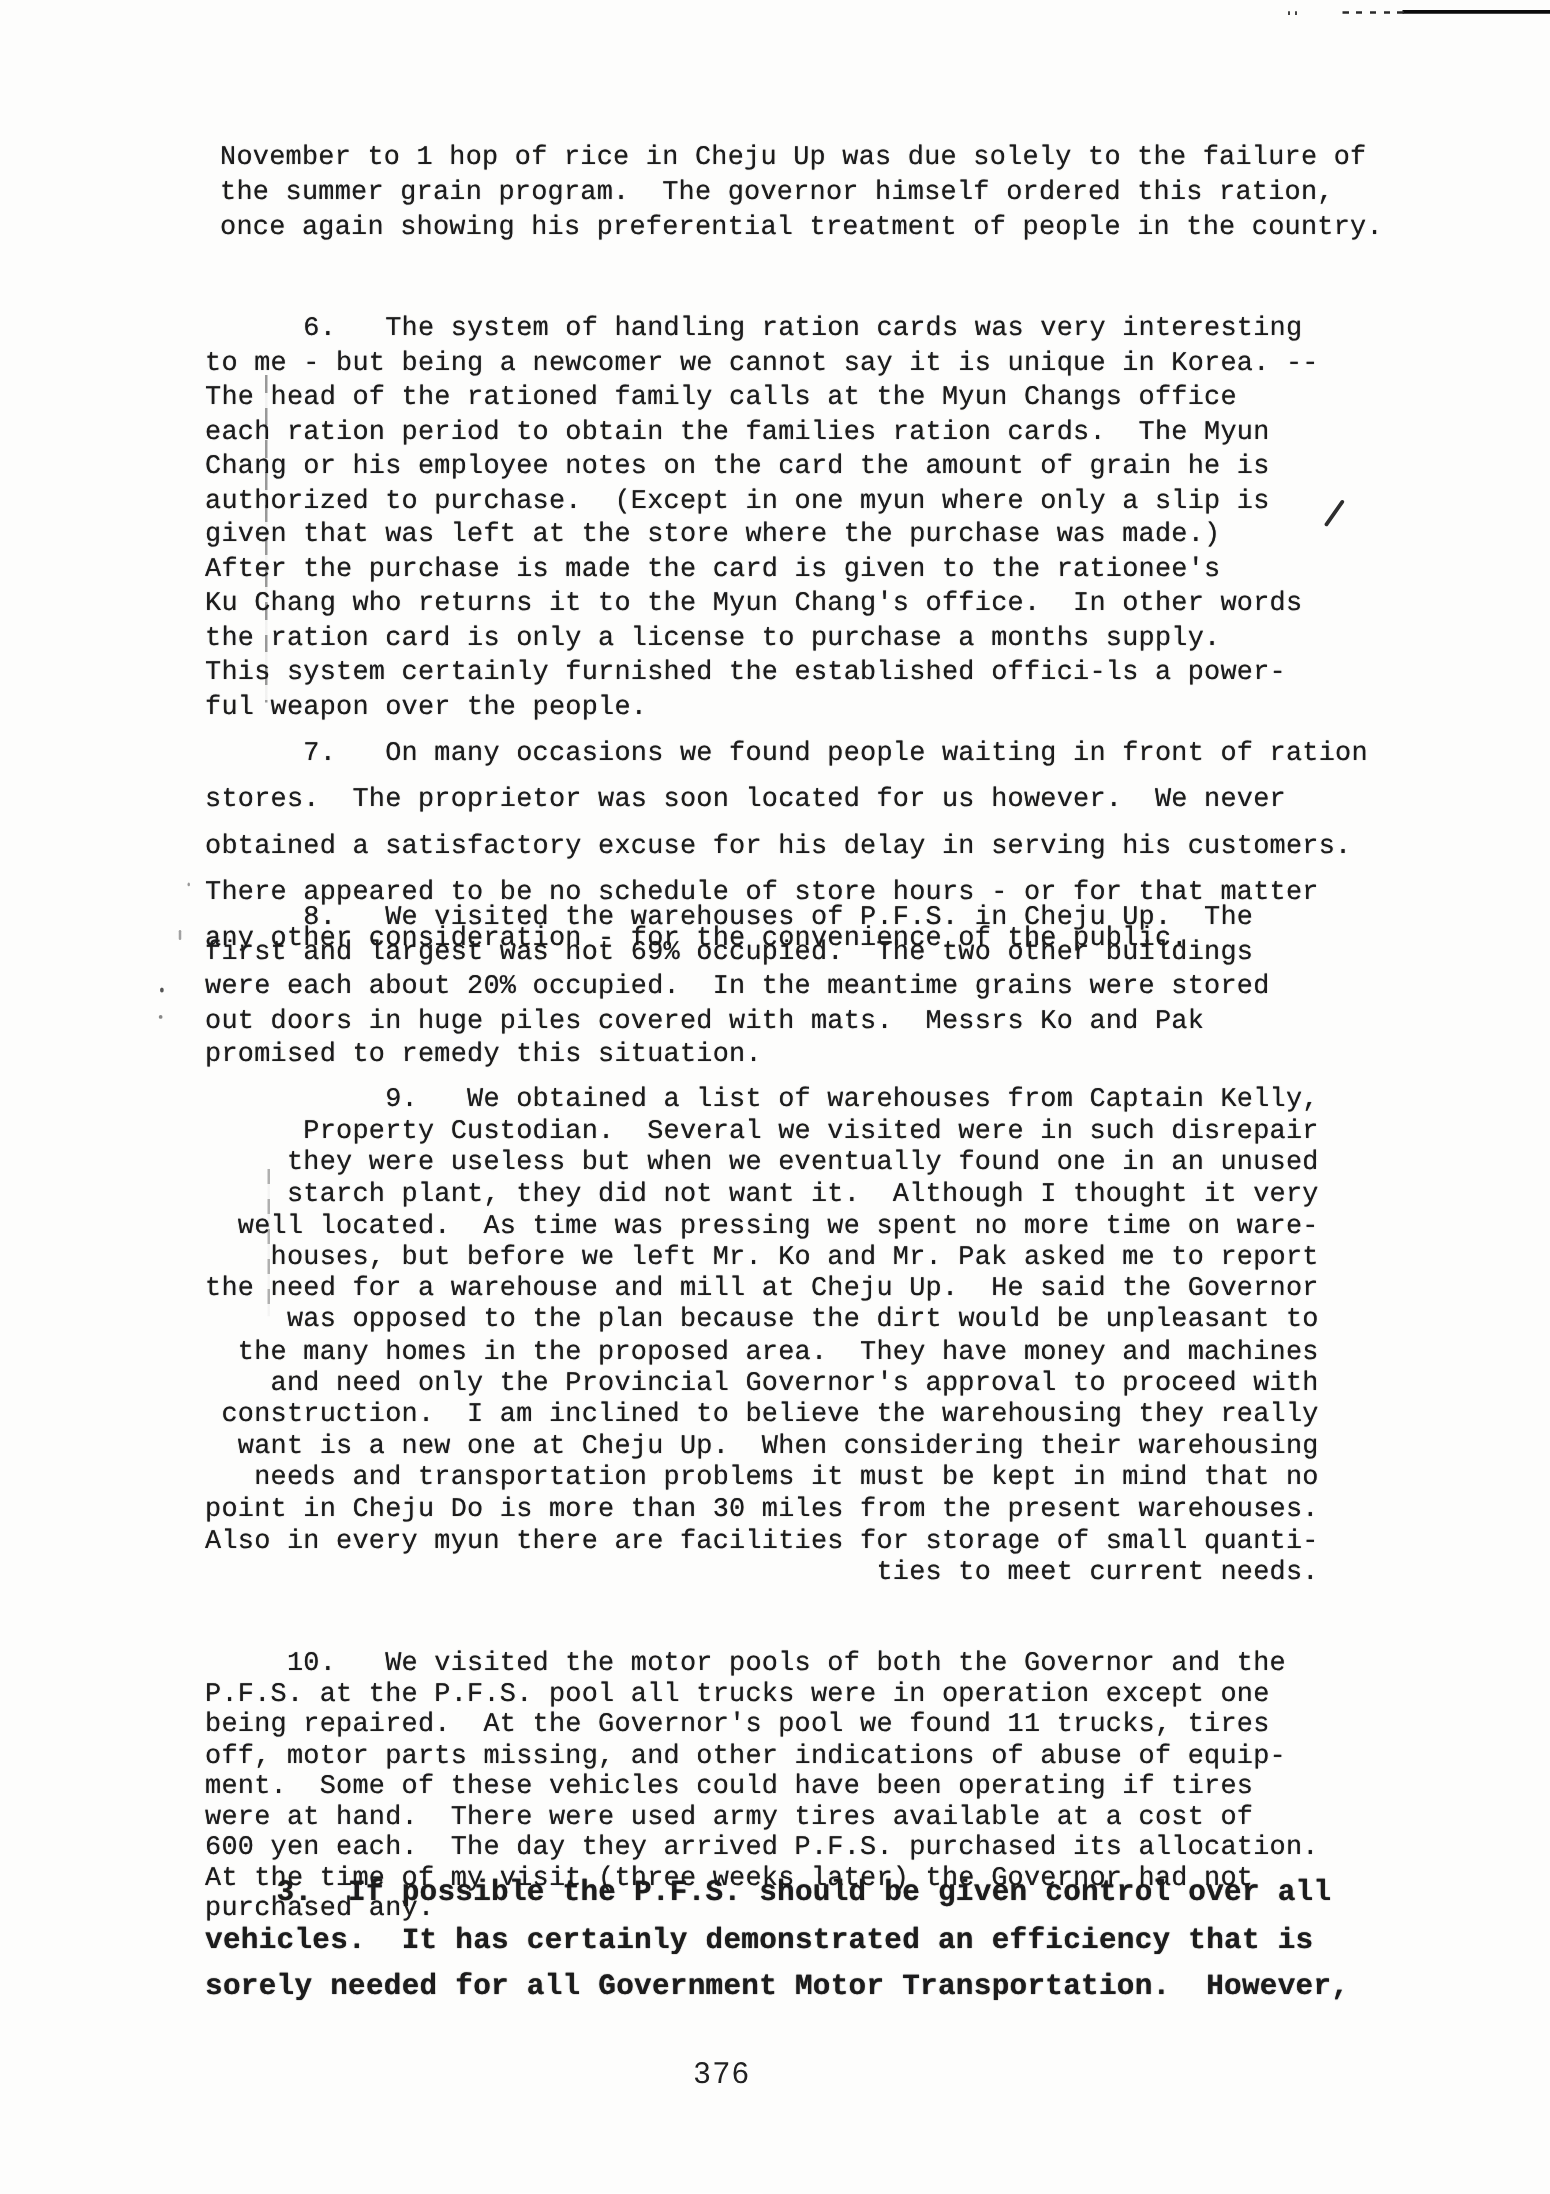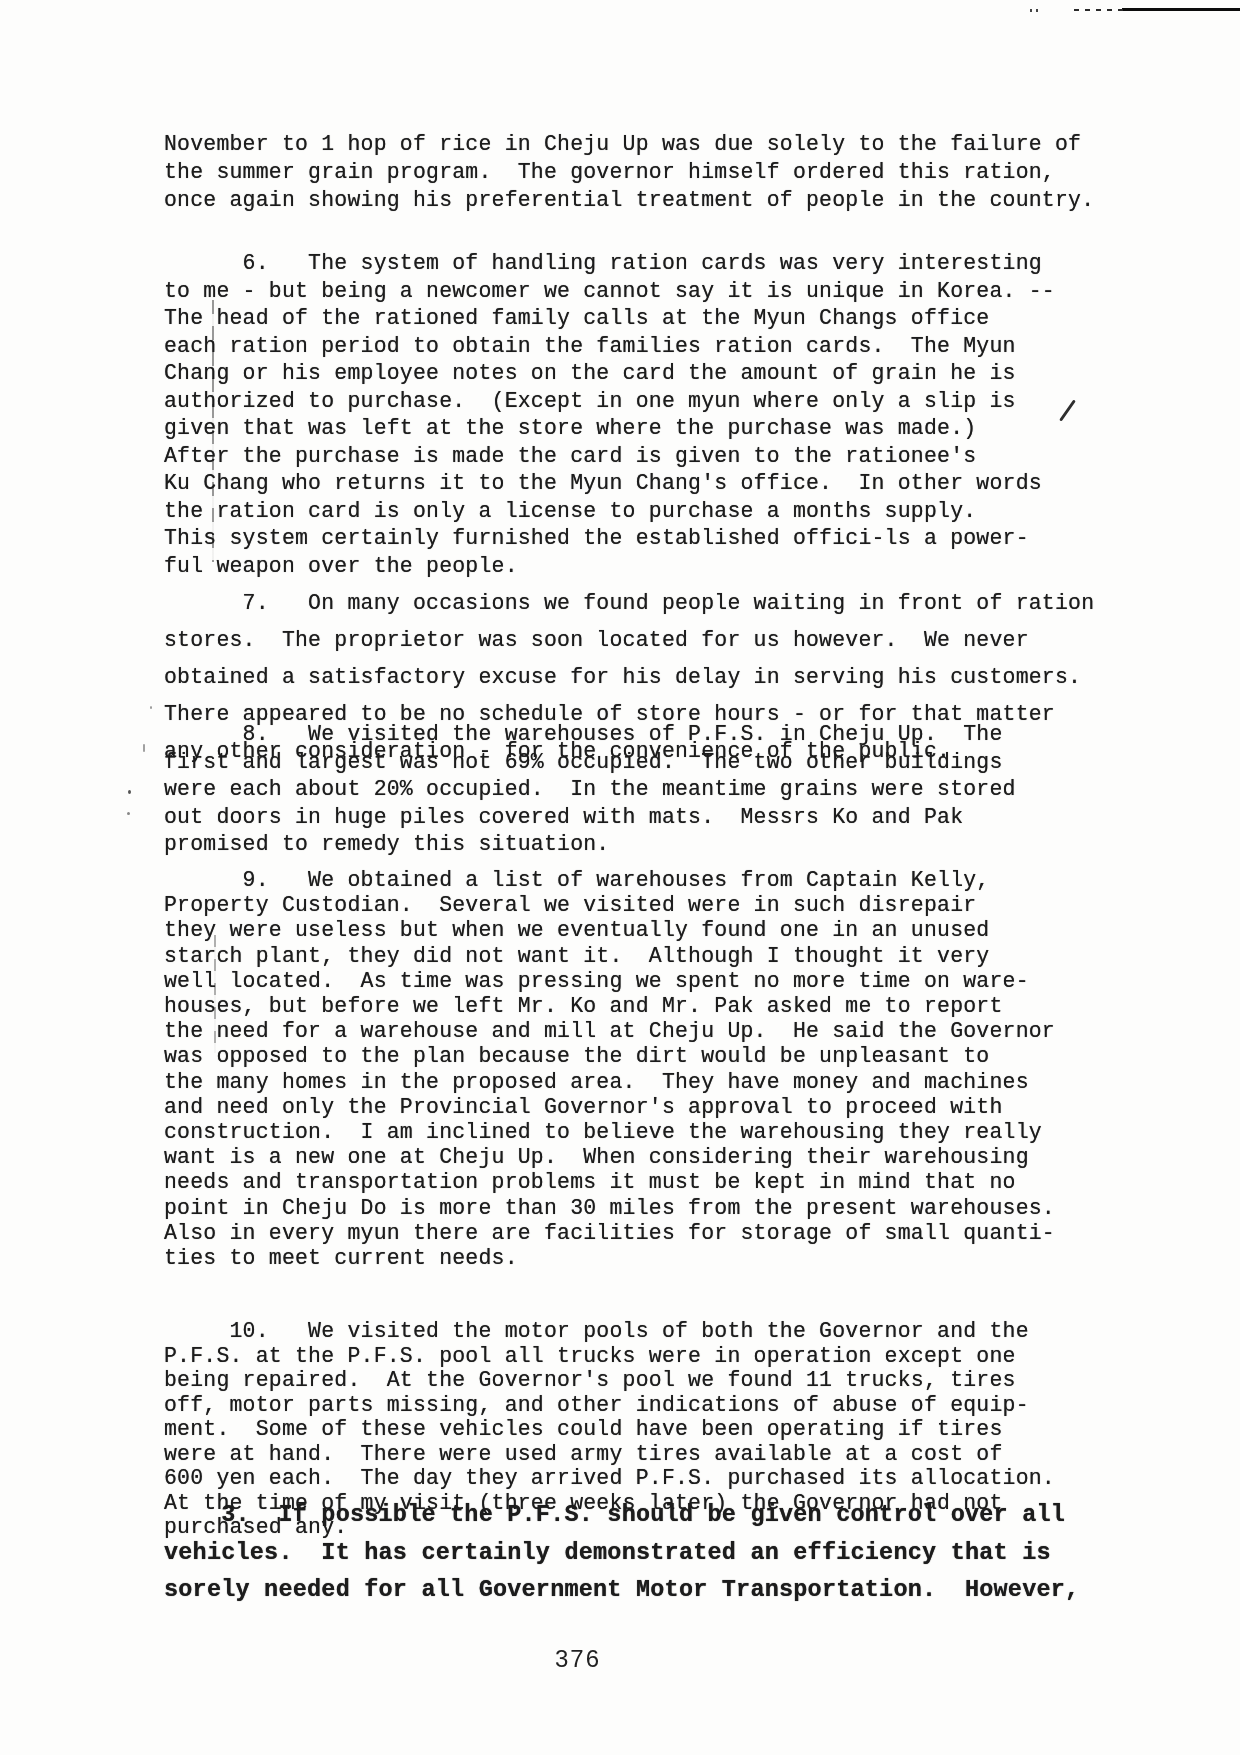--- a/index.html
+++ b/index.html
@@ -24,7 +24,7 @@
     text-shadow: 0 0 0.7px rgba(25,25,25,0.75);
     letter-spacing: 0.2px;
   }
-  .p0  { top: 130px;  line-height: 28px;   }
+  .p0  { top: 112px;  line-height: 28px; margin-left: 12px;   }
   .p6  { top: 250px;  line-height: 27.5px; }
   .p7  { top: 585px;  line-height: 37px; font-family: Liberation Mono, monospace; }
   .p8  { top: 721px;  line-height: 27.5px; }

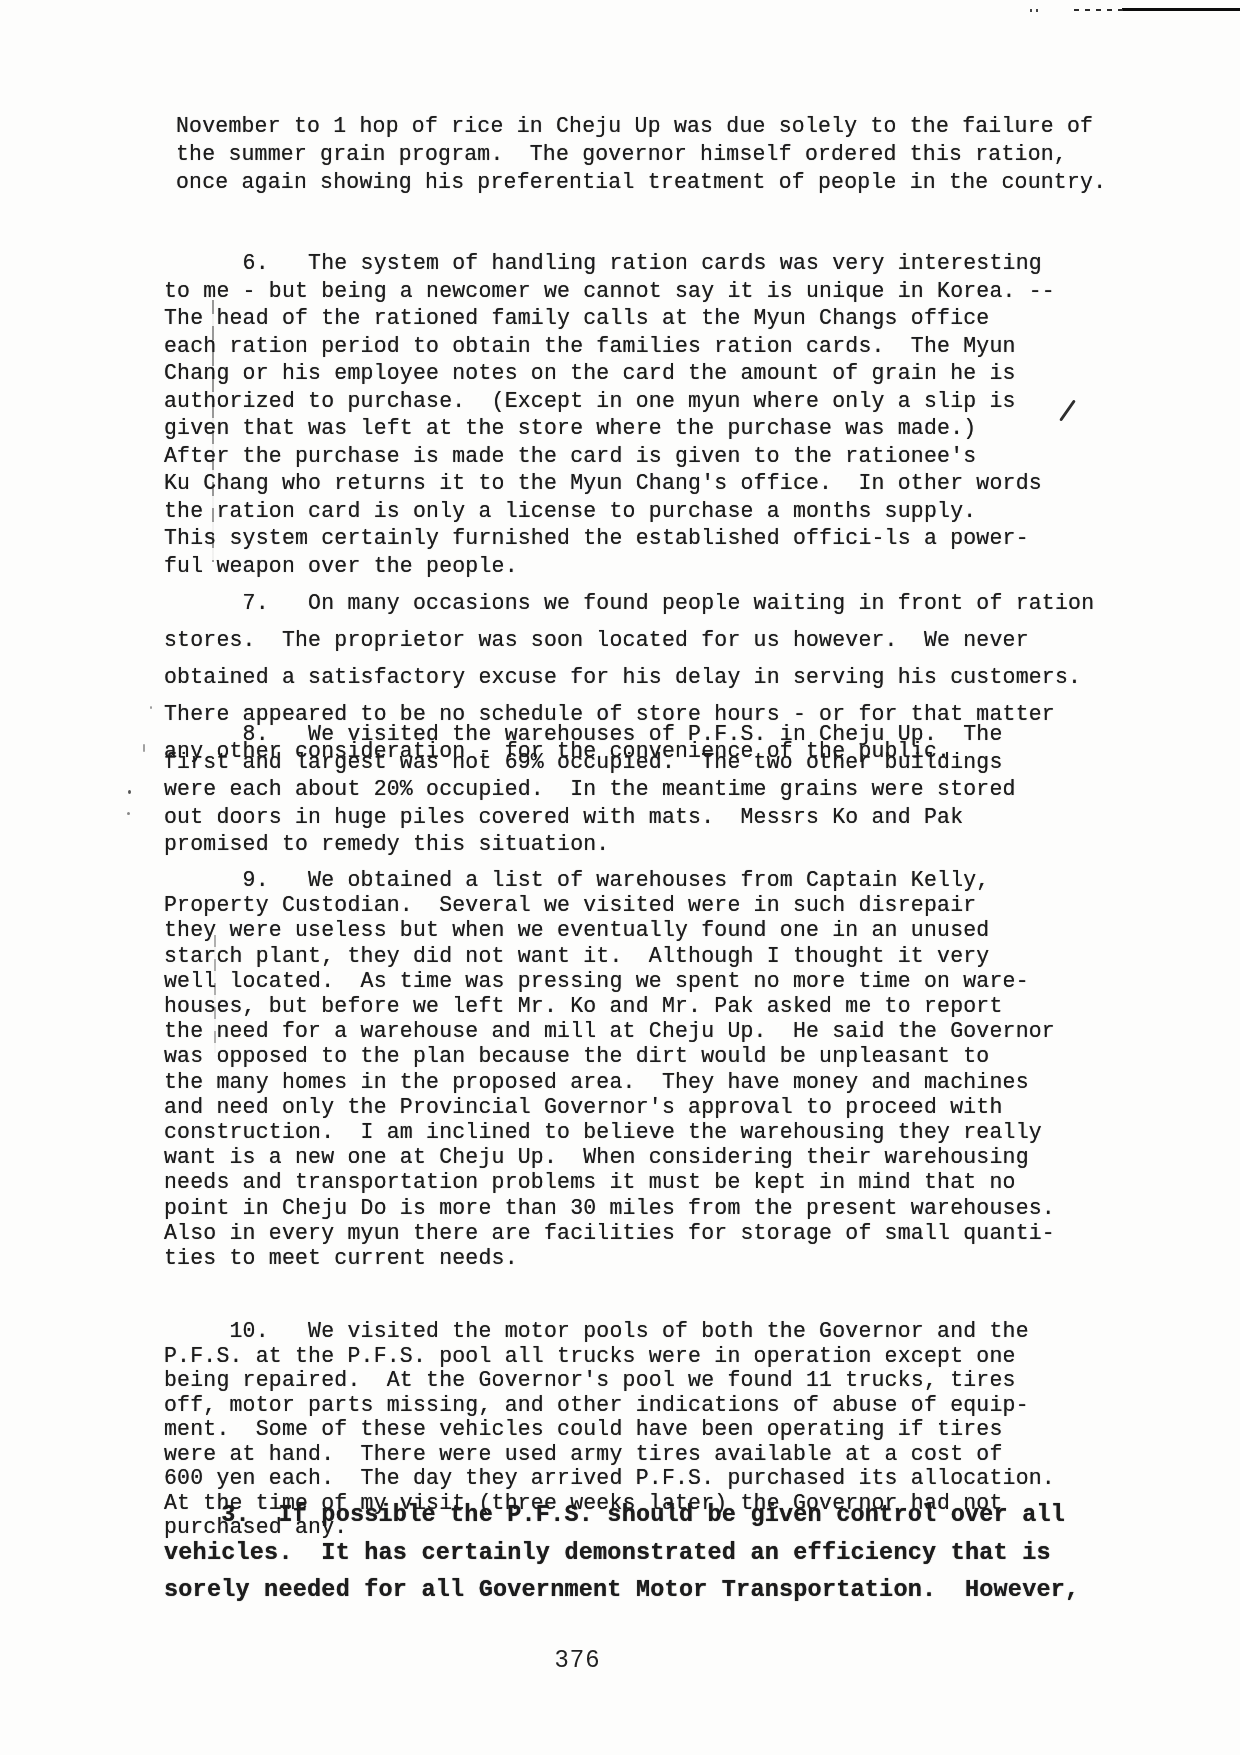--- a/index.html
+++ b/index.html
@@ -28,7 +28,7 @@
   .p6  { top: 250px;  line-height: 27.5px; }
   .p7  { top: 585px;  line-height: 37px; font-family: Liberation Mono, monospace; }
   .p8  { top: 721px;  line-height: 27.5px; }
-  .p9  { top: 868px;  line-height: 25.2px; }
+  .p9  { top: 868px;  line-height: 25.2px; text-align: right; }
   .p10 { top: 1291px; line-height: 24.5px; margin-top: 28px; }
   .p11 { top: 1496px; line-height: 37.5px; font-size: 23.5px; font-weight: bold; text-shadow: 0 0 0.9px rgba(15,15,15,0.85); }
   .page-number {

